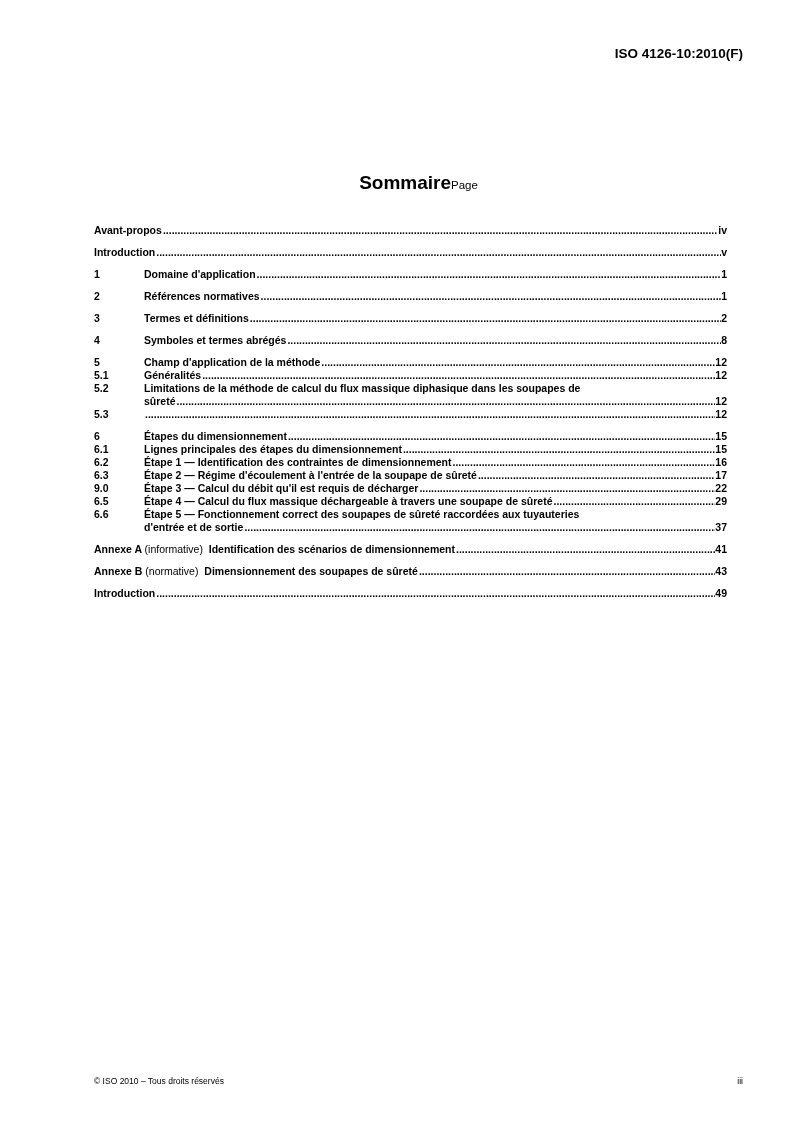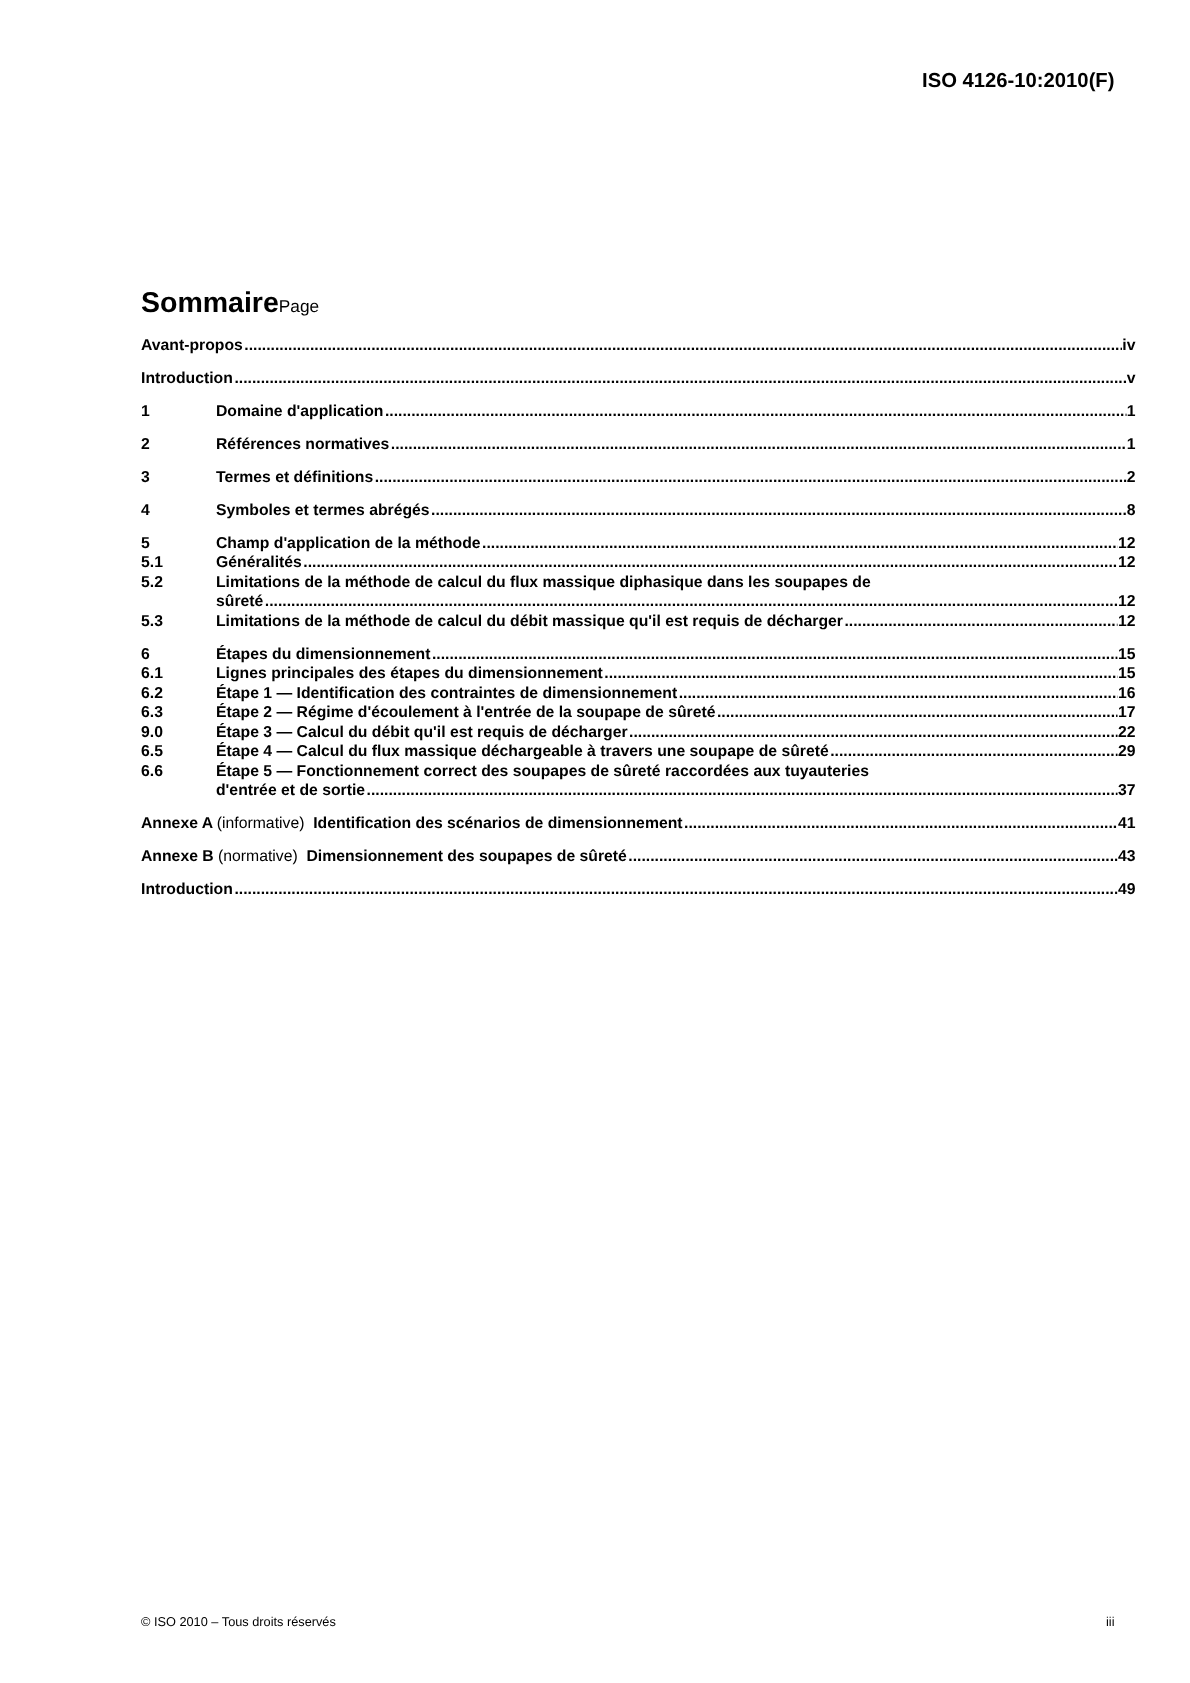--- a/index.html
+++ b/index.html
@@ -5,7 +5,7 @@
   html, body { margin: 0; padding: 0; background: #ffffff; }
   body { width: 793px; height: 1122px; position: relative; font-family: "Liberation Sans", sans-serif; color: #000; overflow: hidden; }
   .header-ref { position: absolute; right: 50px; top: 46px; font-size: 13.5px; font-weight: bold; }
-  .title-row { position: absolute; left: 94px; right: 50px; top: 192px; display: flex; justify-content: flex-start; align-items: baseline; }
+  .title-row { position: absolute; left: 94px; right: 50px; top: 172px; display: flex; justify-content: center; align-items: baseline; }
   .title { font-size: 19px; font-weight: bold; }
   .page-label { font-size: 11.5px; }
   .toc { position: absolute; left: 94px; right: 36px; top: 224px; font-size: 10.5px; }

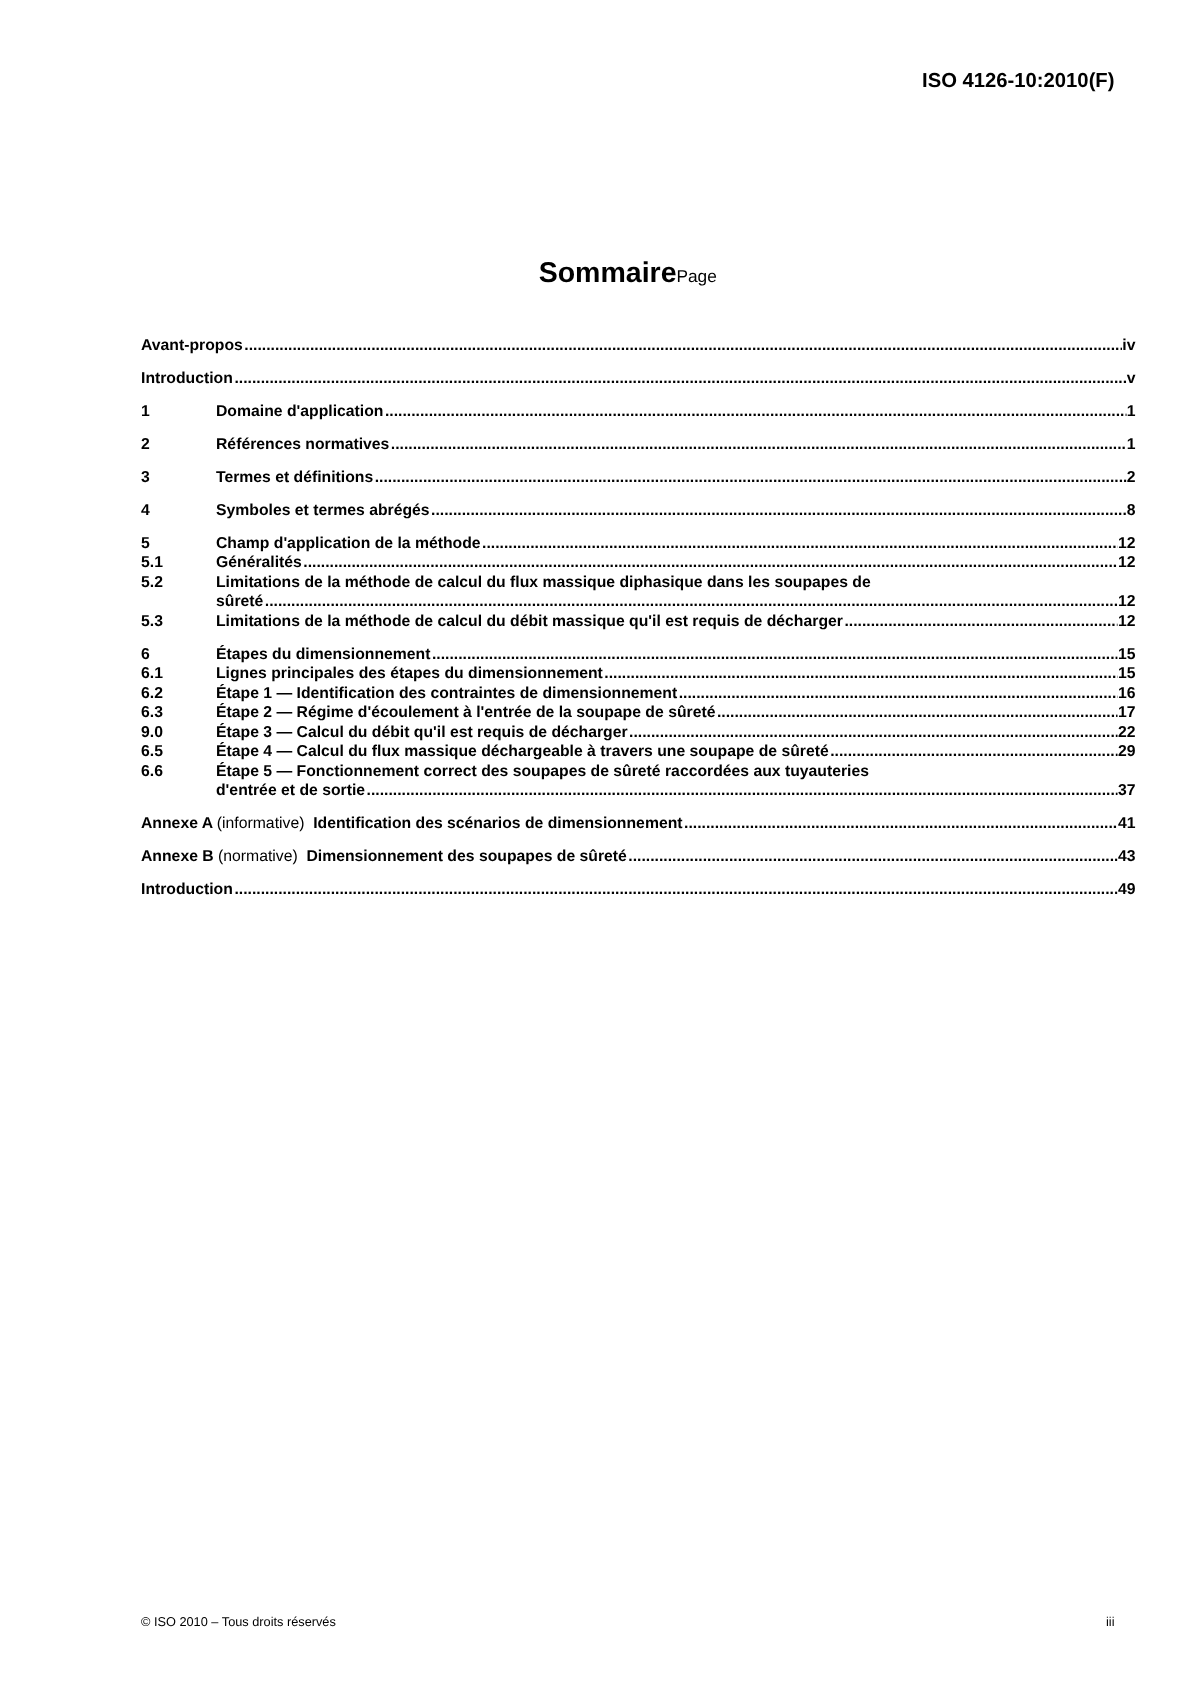--- a/index.html
+++ b/index.html
@@ -8,7 +8,7 @@
   .title-row { position: absolute; left: 94px; right: 50px; top: 172px; display: flex; justify-content: center; align-items: baseline; }
   .title { font-size: 19px; font-weight: bold; }
   .page-label { font-size: 11.5px; }
-  .toc { position: absolute; left: 94px; right: 36px; top: 224px; font-size: 10.5px; }
+  .toc { position: absolute; left: 94px; right: 66px; top: 224px; font-size: 10.5px; }
   .row { display: flex; align-items: baseline; line-height: 13px; white-space: nowrap; }
   .row .num { width: 50px; flex: 0 0 50px; font-weight: bold; }
   .row .txt { font-weight: bold; }

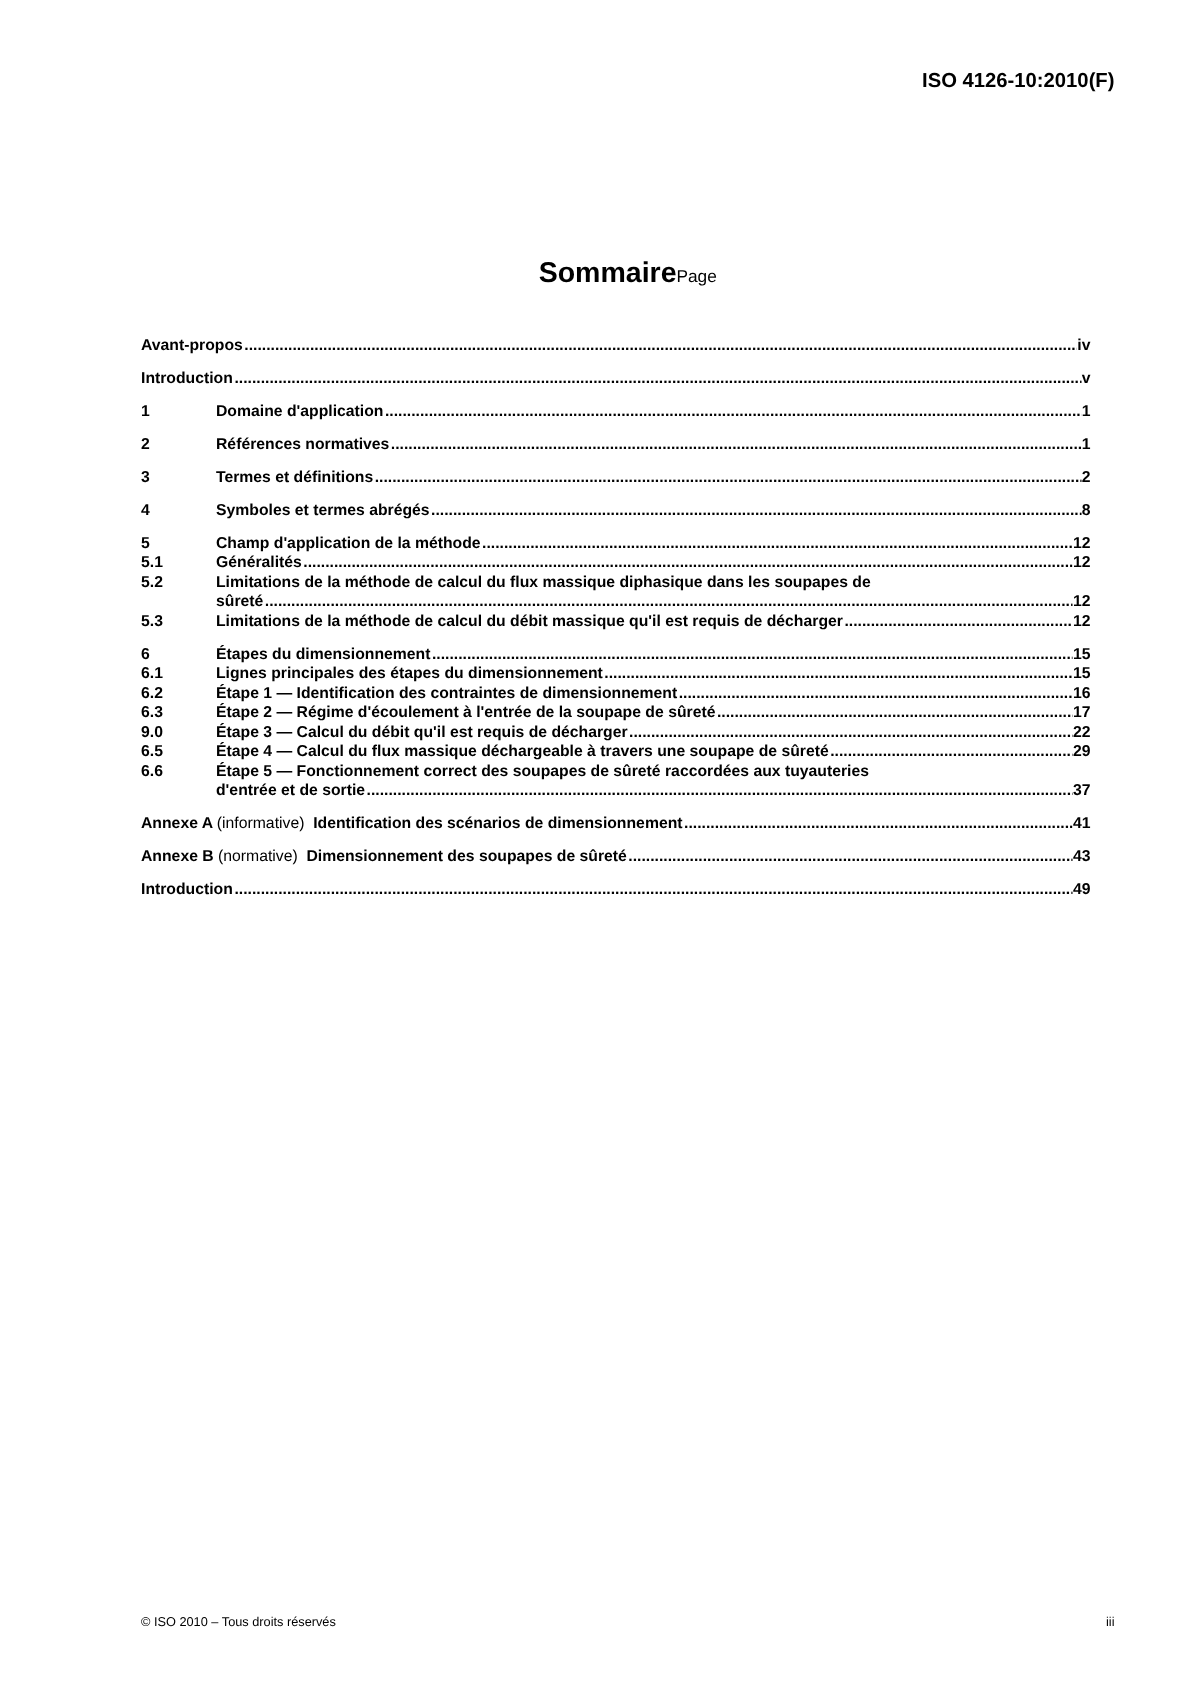--- a/index.html
+++ b/index.html
@@ -89,7 +89,6 @@
   </div>
   <div class="row">
     <span class="num">5.3</span>
-      <span class="txt">Limitations de la méthode de calcul du débit massique qu'il est requis de décharger</span>
       <span class="dots"></span>
       <span class="pg">12</span>
   </div>

